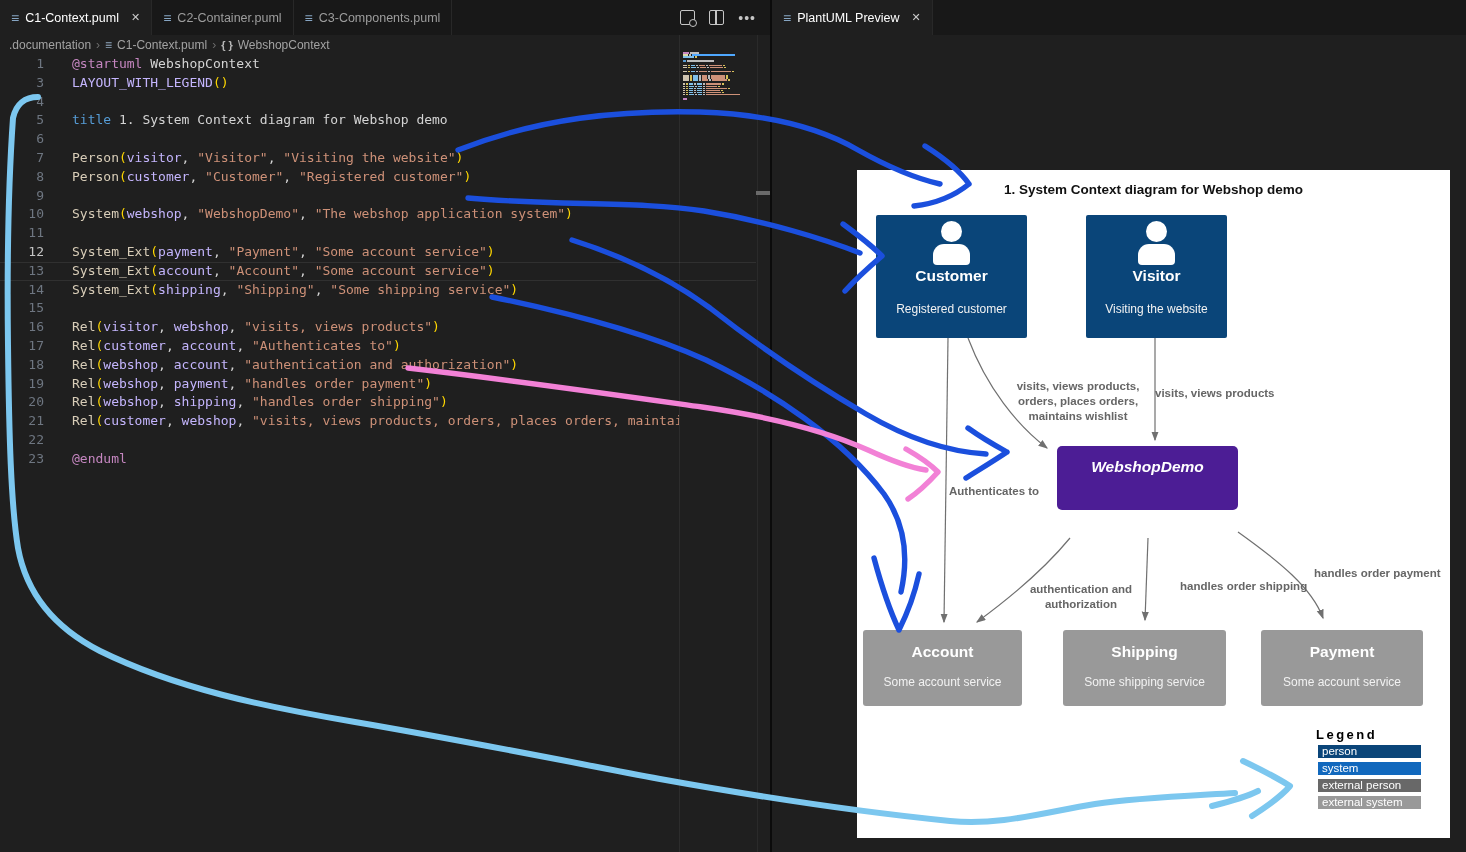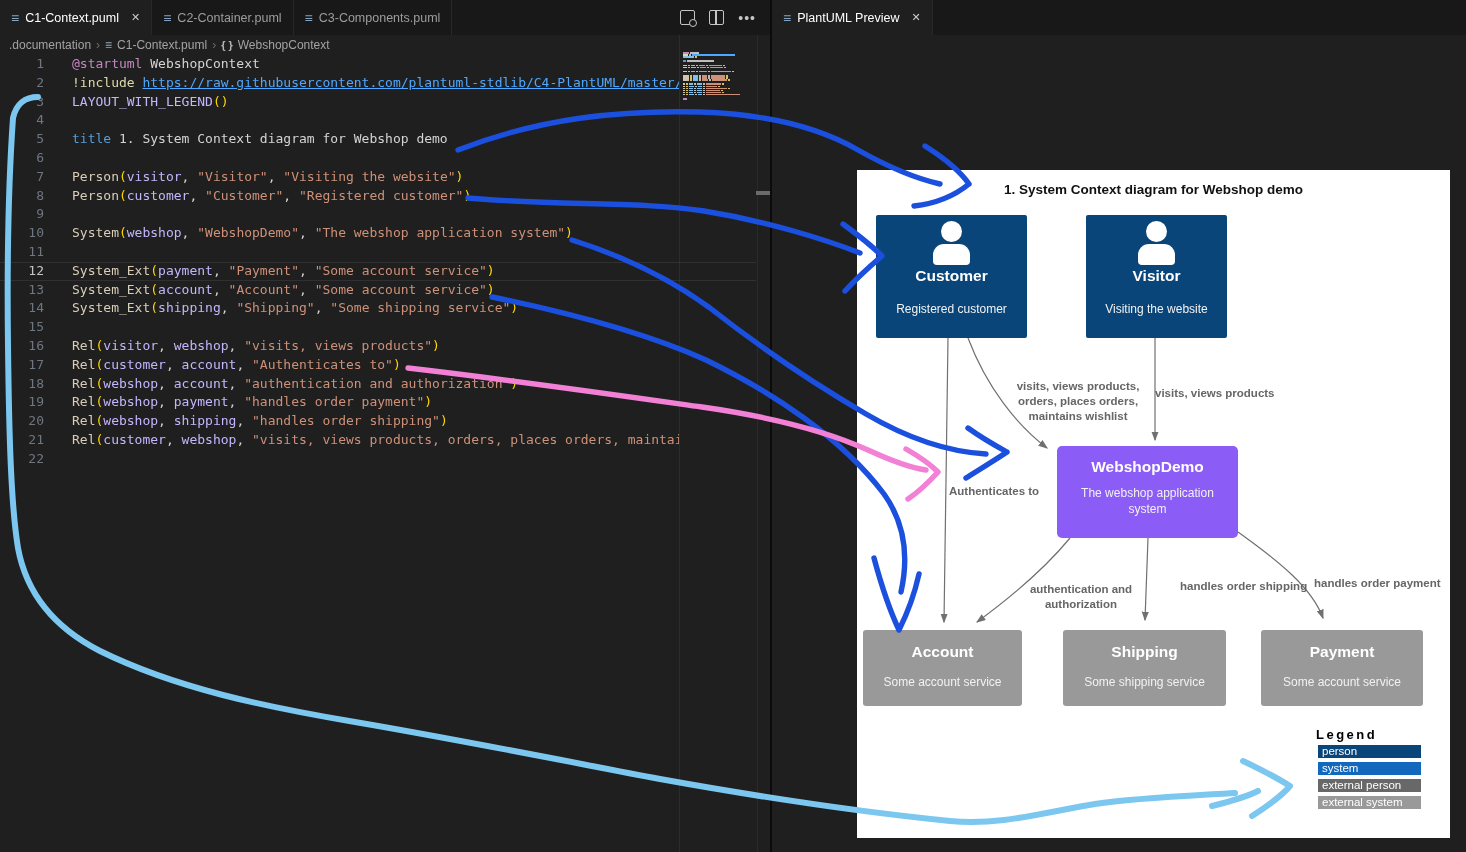--- a/index.html
+++ b/index.html
@@ -133,7 +133,6 @@
       <div id="cur-line-frame"></div>
       <div id="code-rows">
           <div class="crow"><span class="lnum">1</span><span class="tok-macro">@startuml</span><span class="tok-plain"> WebshopContext</span></div>
-          <div class="crow"><span class="lnum">2</span><span class="tok-incl">!include</span><span class="tok-plain"> </span><span class="tok-link">https://raw.githubusercontent.com/plantuml-stdlib/C4-PlantUML/master/</span></div>
           <div class="crow"><span class="lnum">3</span><span class="tok-var">LAYOUT_WITH_LEGEND</span><span class="tok-paren">()</span></div>
           <div class="crow"><span class="lnum">4</span></div>
           <div class="crow"><span class="lnum">5</span><span class="tok-kw">title</span><span class="tok-plain"> 1. System Context diagram for Webshop demo</span></div>

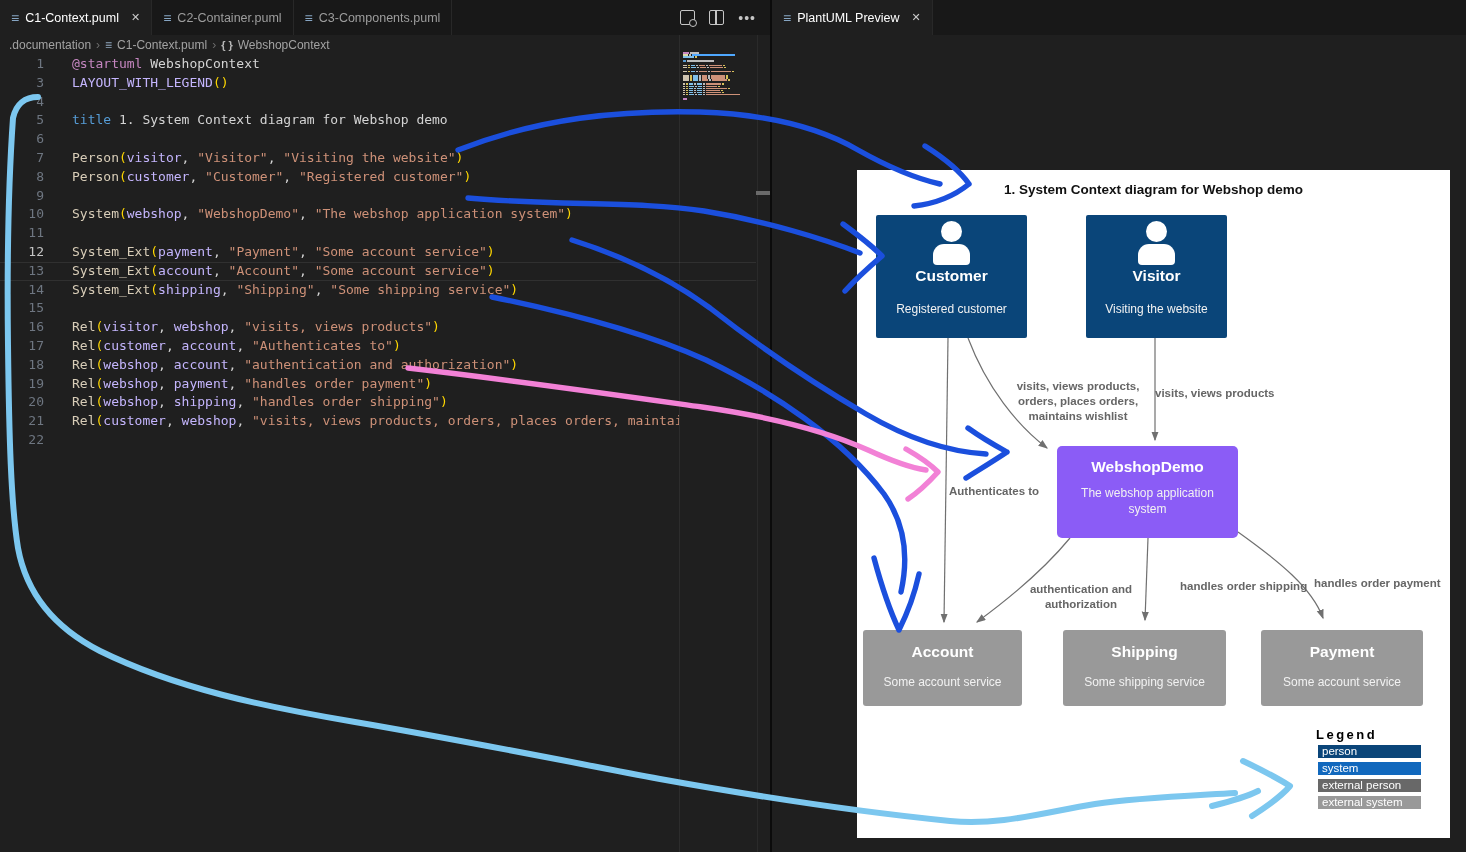--- a/index.html
+++ b/index.html
@@ -153,6 +153,7 @@
           <div class="crow"><span class="lnum">20</span><span class="tok-fn">Rel</span><span class="tok-paren">(</span><span class="tok-var">webshop</span><span class="tok-plain">, </span><span class="tok-var">shipping</span><span class="tok-plain">, </span><span class="tok-str">"handles order shipping"</span><span class="tok-paren">)</span></div>
           <div class="crow"><span class="lnum">21</span><span class="tok-fn">Rel</span><span class="tok-paren">(</span><span class="tok-var">customer</span><span class="tok-plain">, </span><span class="tok-var">webshop</span><span class="tok-plain">, </span><span class="tok-str">"visits, views products, orders, places orders, maintai</span></div>
           <div class="crow"><span class="lnum">22</span></div>
+          <div class="crow"><span class="lnum">23</span><span class="tok-macro">@enduml</span></div>
         </div>
     </div>
 

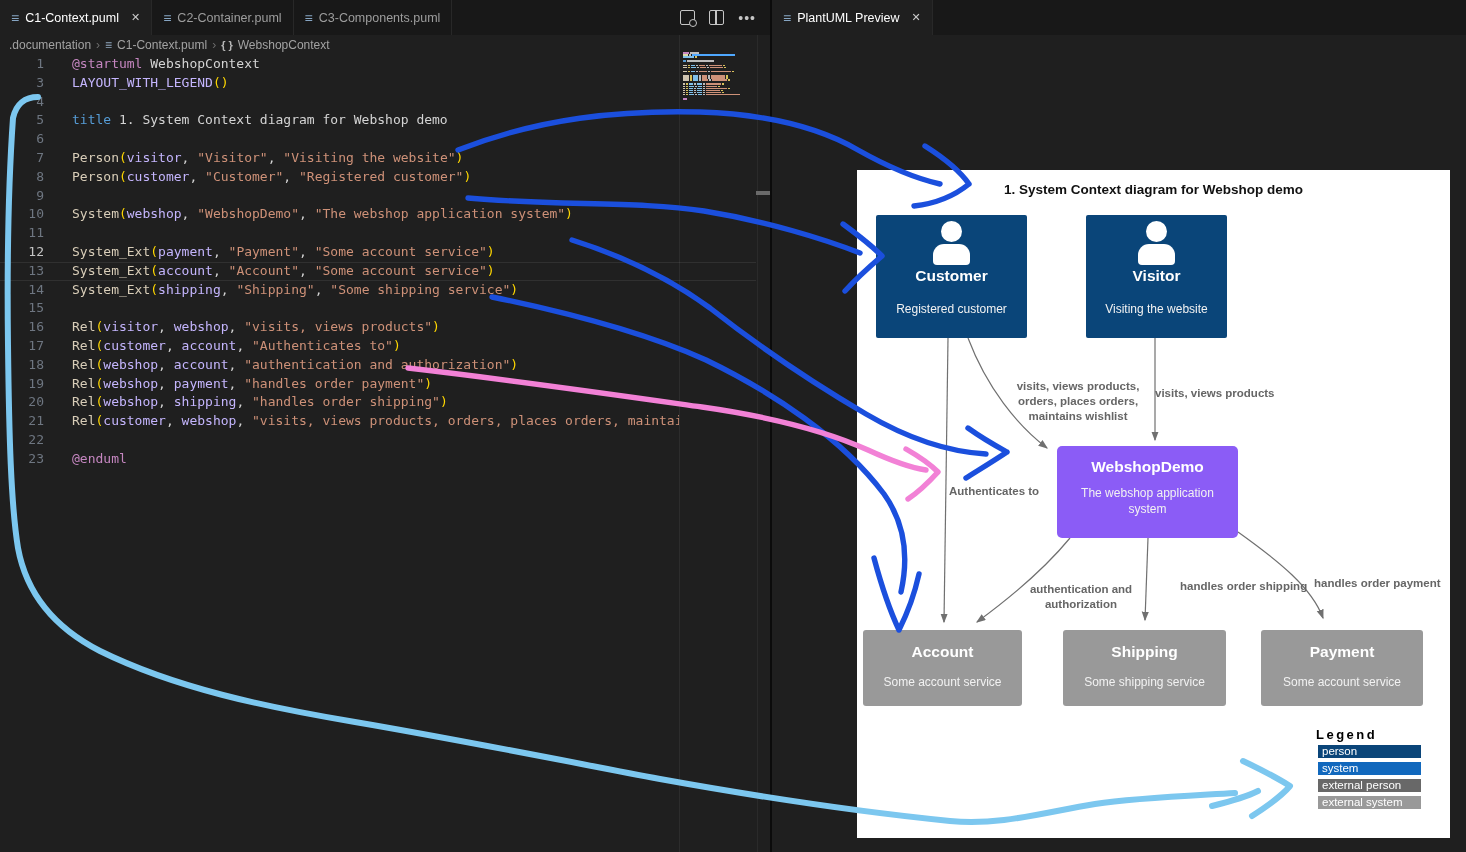--- a/index.html
+++ b/index.html
@@ -238,7 +238,7 @@
               <div class="nname">Visitor</div>
               <div class="ndesc">Visiting the website</div>
             </div>
-            <div class="node system" style="left: 200px; top: 276px; width: 181px; height: 92px; background: #8b5cf6; position: absolute;">
+            <div class="node system" style="left: 200px; top: 276px; width: 181px; height: 64px; background: #4c1d95; position: absolute; font-style: italic;">
               <div class="nname">WebshopDemo</div>
               <div class="ndesc">The webshop application system</div>
             </div>

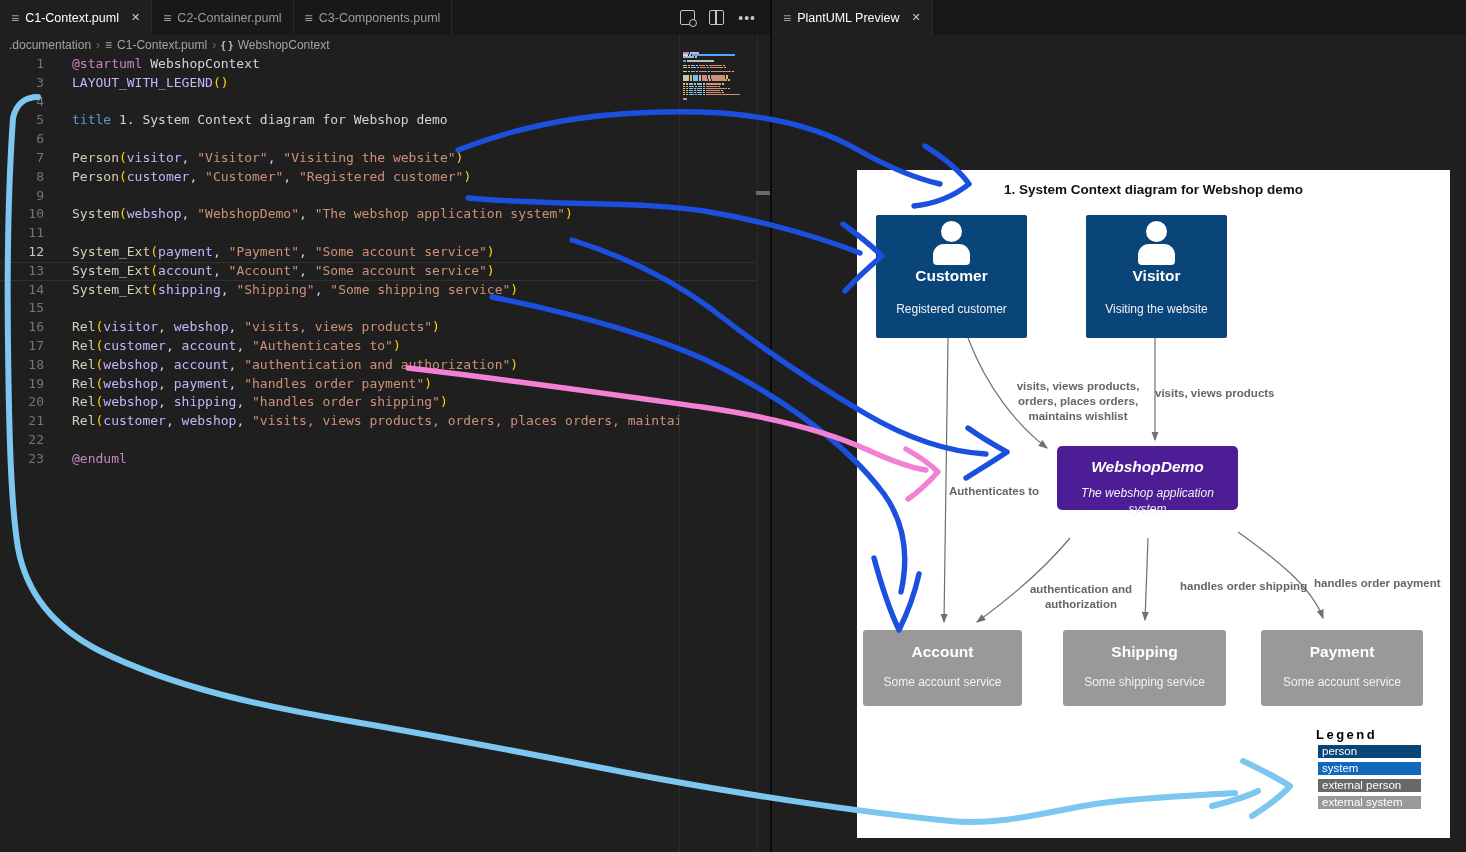--- a/index.html
+++ b/index.html
@@ -240,7 +240,6 @@
             </div>
             <div class="node system" style="left: 200px; top: 276px; width: 181px; height: 64px; background: #4c1d95; position: absolute; font-style: italic;">
               <div class="nname">WebshopDemo</div>
-              <div class="ndesc">The webshop application system</div>
             </div>
             <div class="node external_system" style="left: 6px; top: 460px; width: 159px; height: 76px; background: rgb(153, 153, 153); position: absolute;">
               <div class="nname">Account</div>

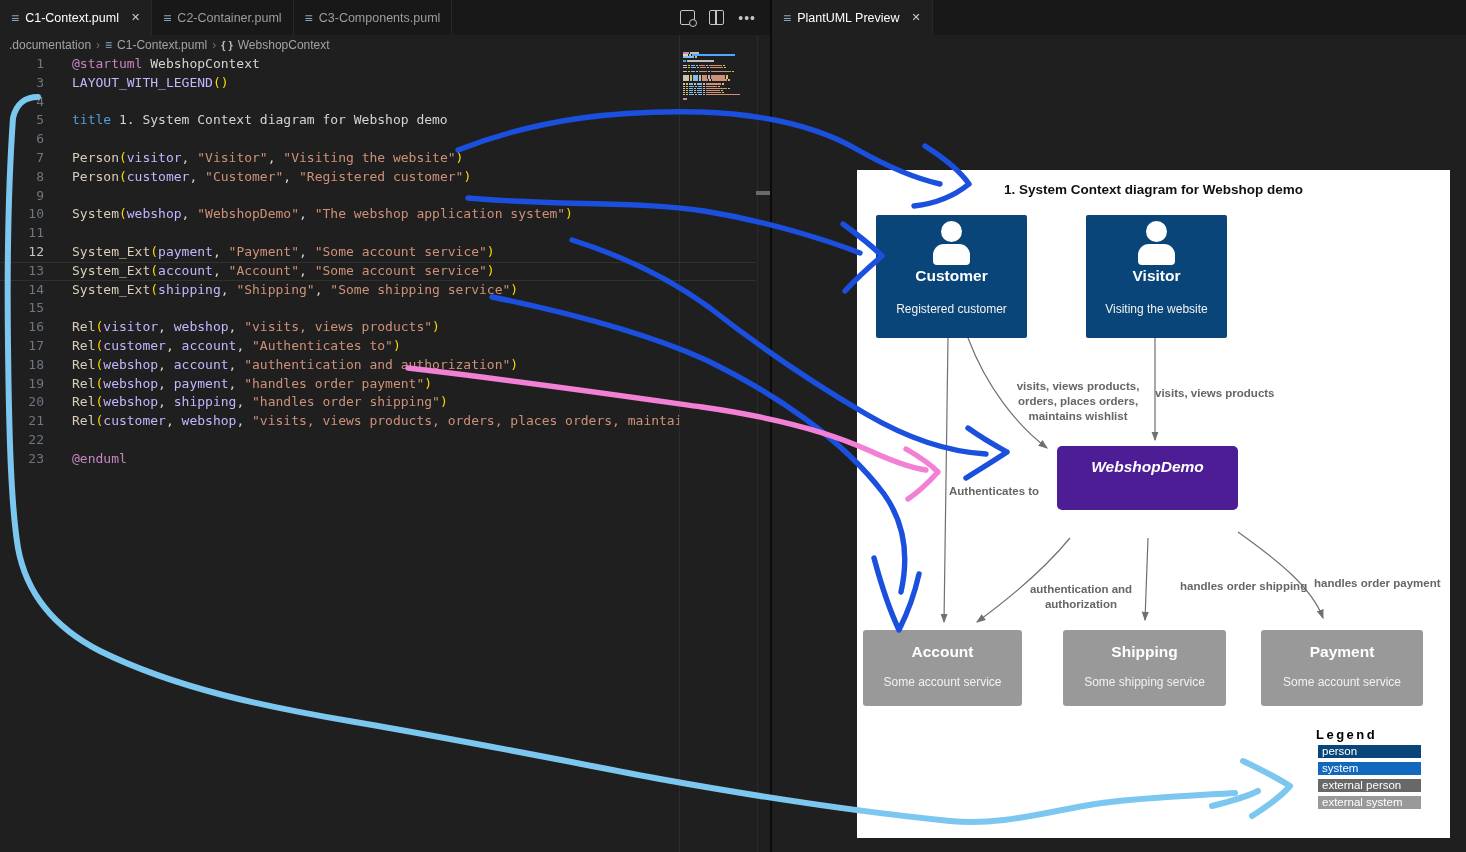--- a/index.html
+++ b/index.html
@@ -273,7 +273,7 @@
             <div class="elabel" style="left: 293px; top: 409px; margin-left: 30px;">
               <div>handles order shipping</div>
             </div>
-            <div class="elabel" style="left: 457px; top: 406px;">
+            <div class="elabel" style="left: 457px; top: 396px;">
               <div>handles order payment</div>
             </div>
           </div>

